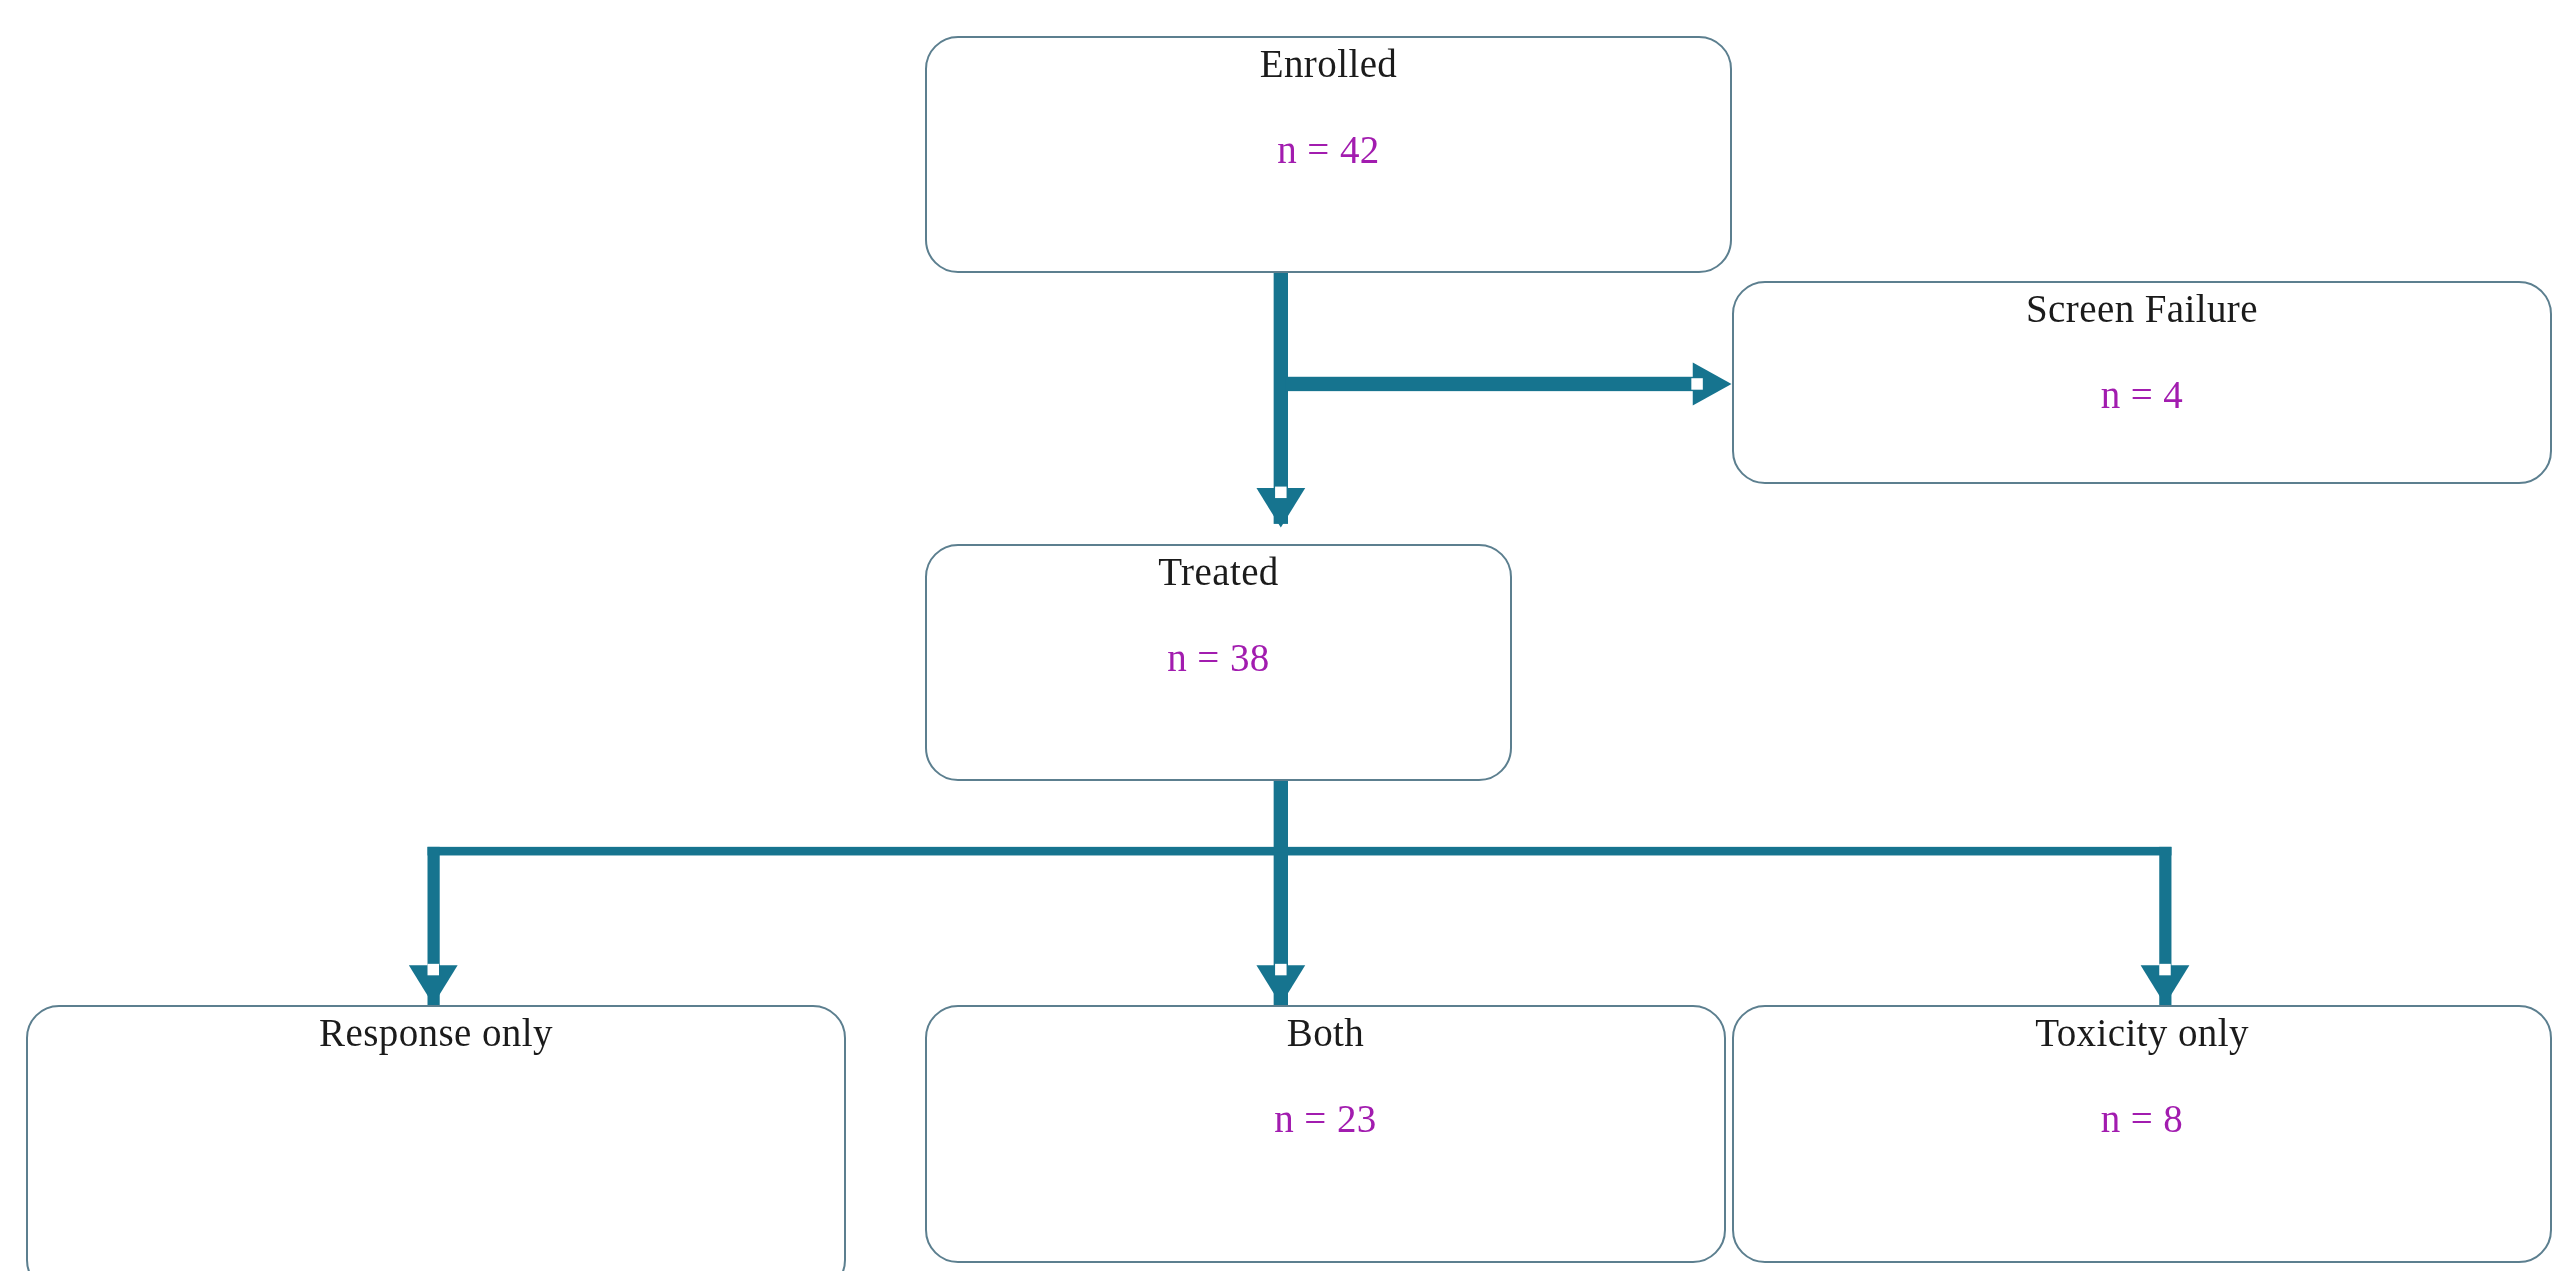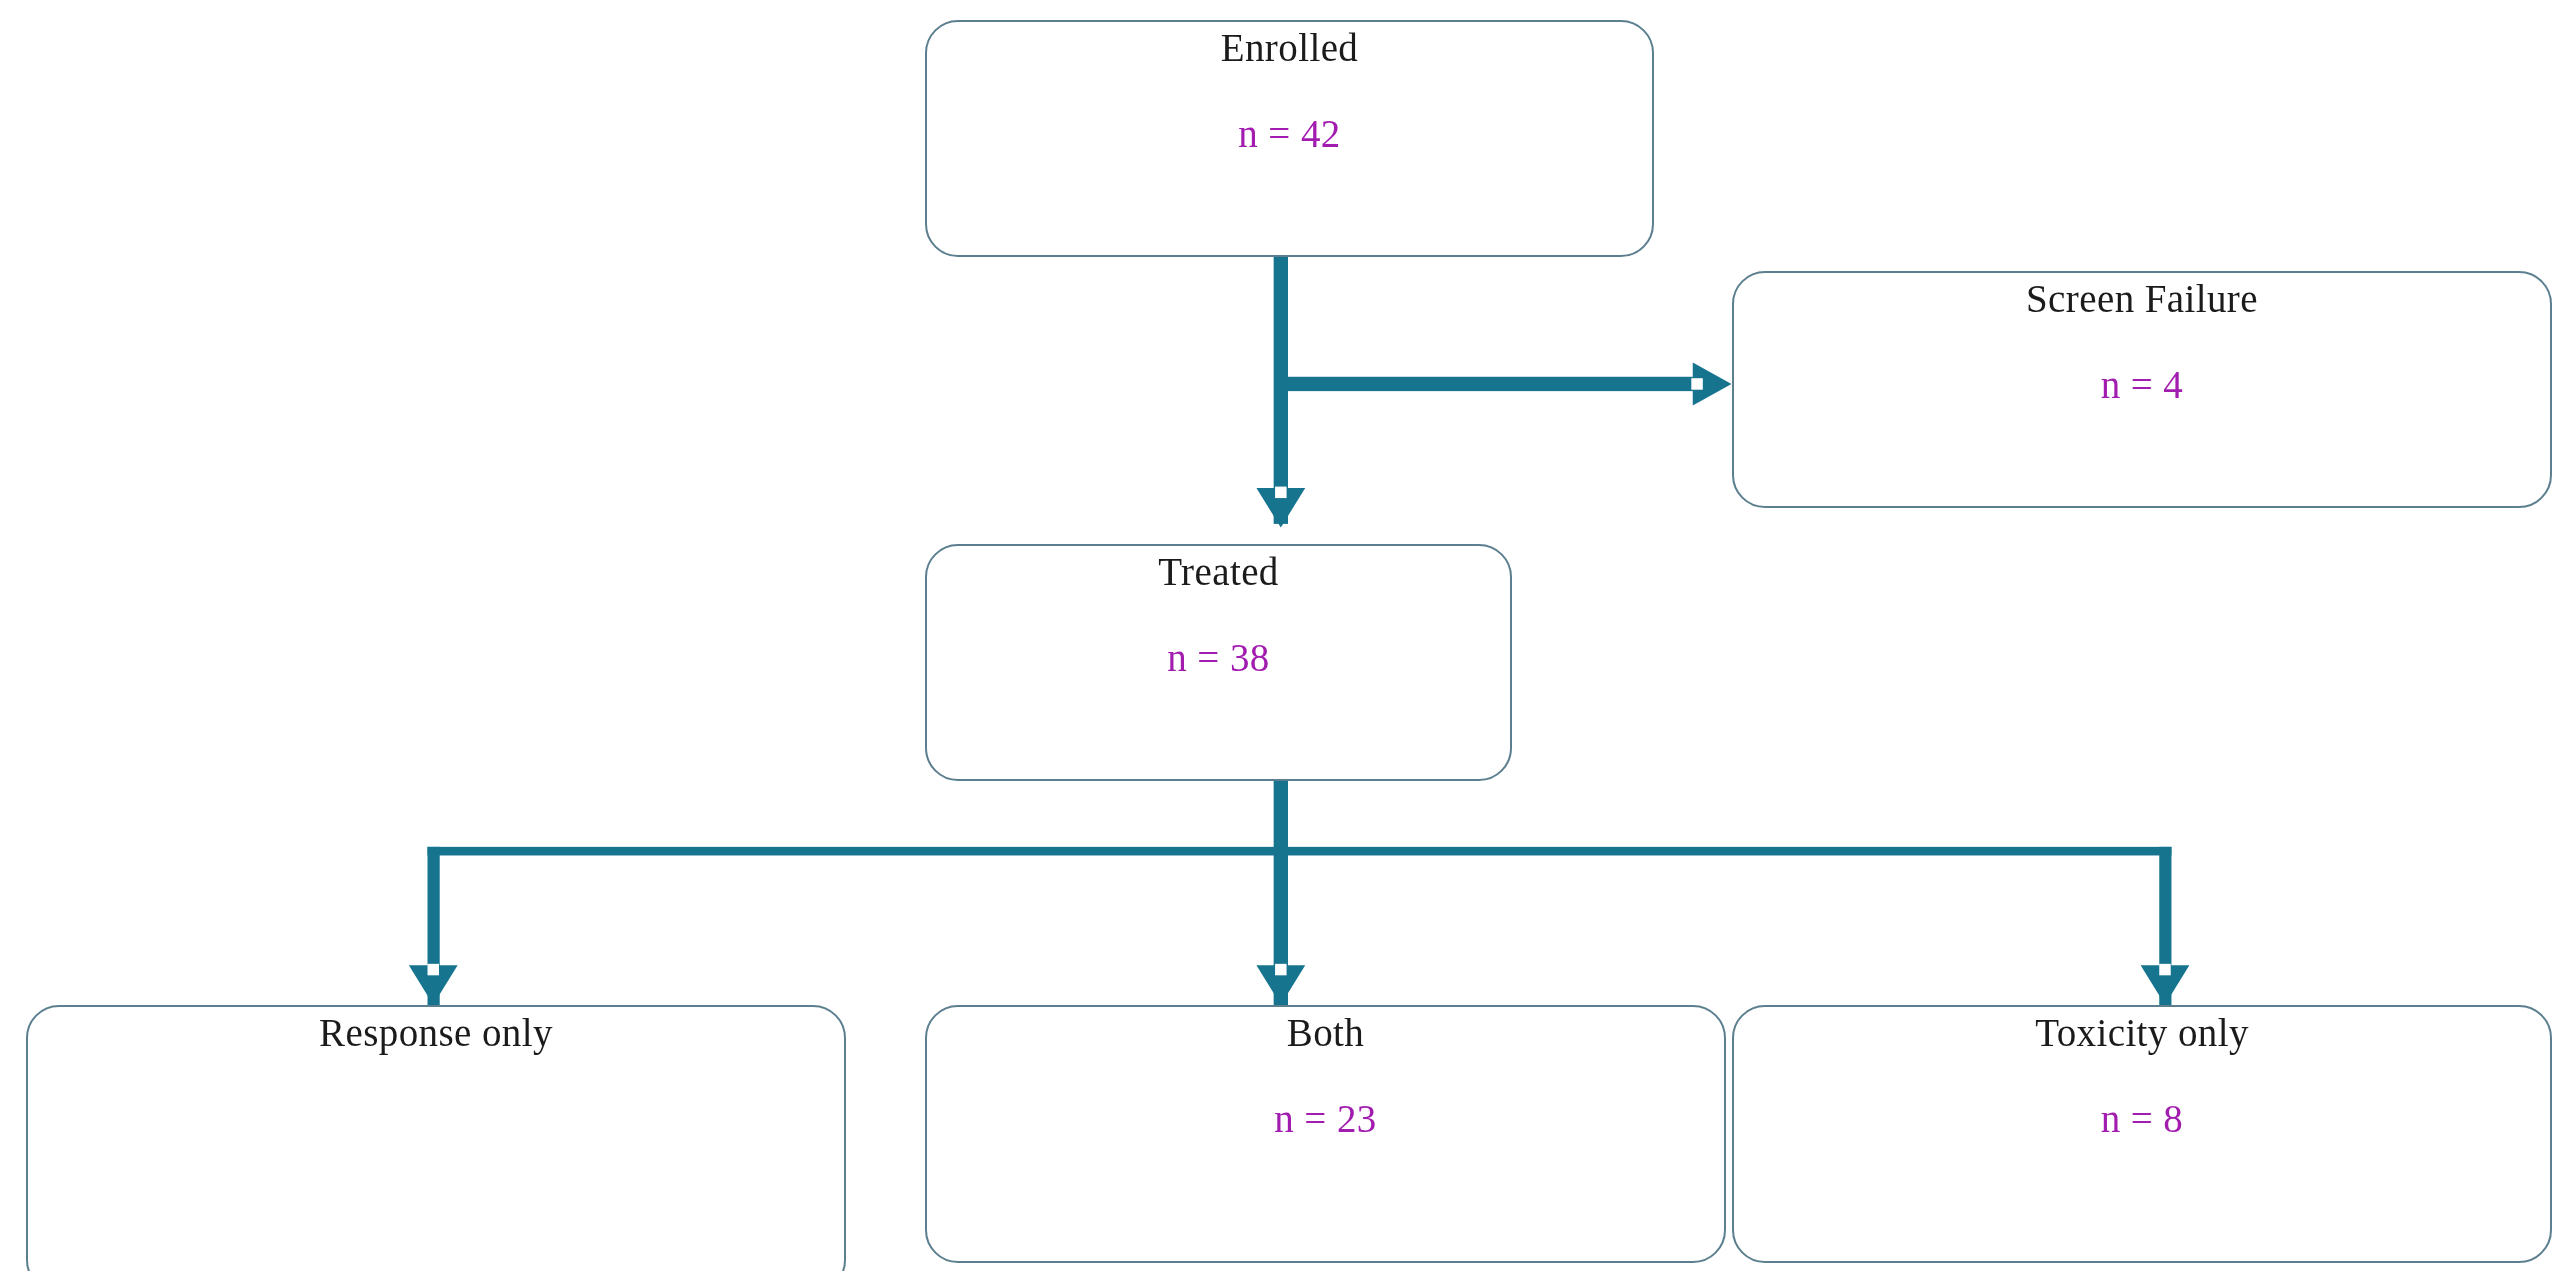--- a/index.html
+++ b/index.html
@@ -62,7 +62,7 @@
     white-space: nowrap;
   }
   
-  #node-enrolled       { left: 925px; top:   20px; width: 729px; height: 237px; }
+  #node-enrolled       { left: 925px; top:   36px; width: 807px; height: 237px; }
   #node-screen-failure { left: 1732px; top:  271px; width: 820px; height: 237px; }
   #node-treated        { left: 925px; top:  544px; width: 587px; height: 237px; }
   #node-response-only  { left:   26px; top: 1005px; width: 820px; height: 288px; }

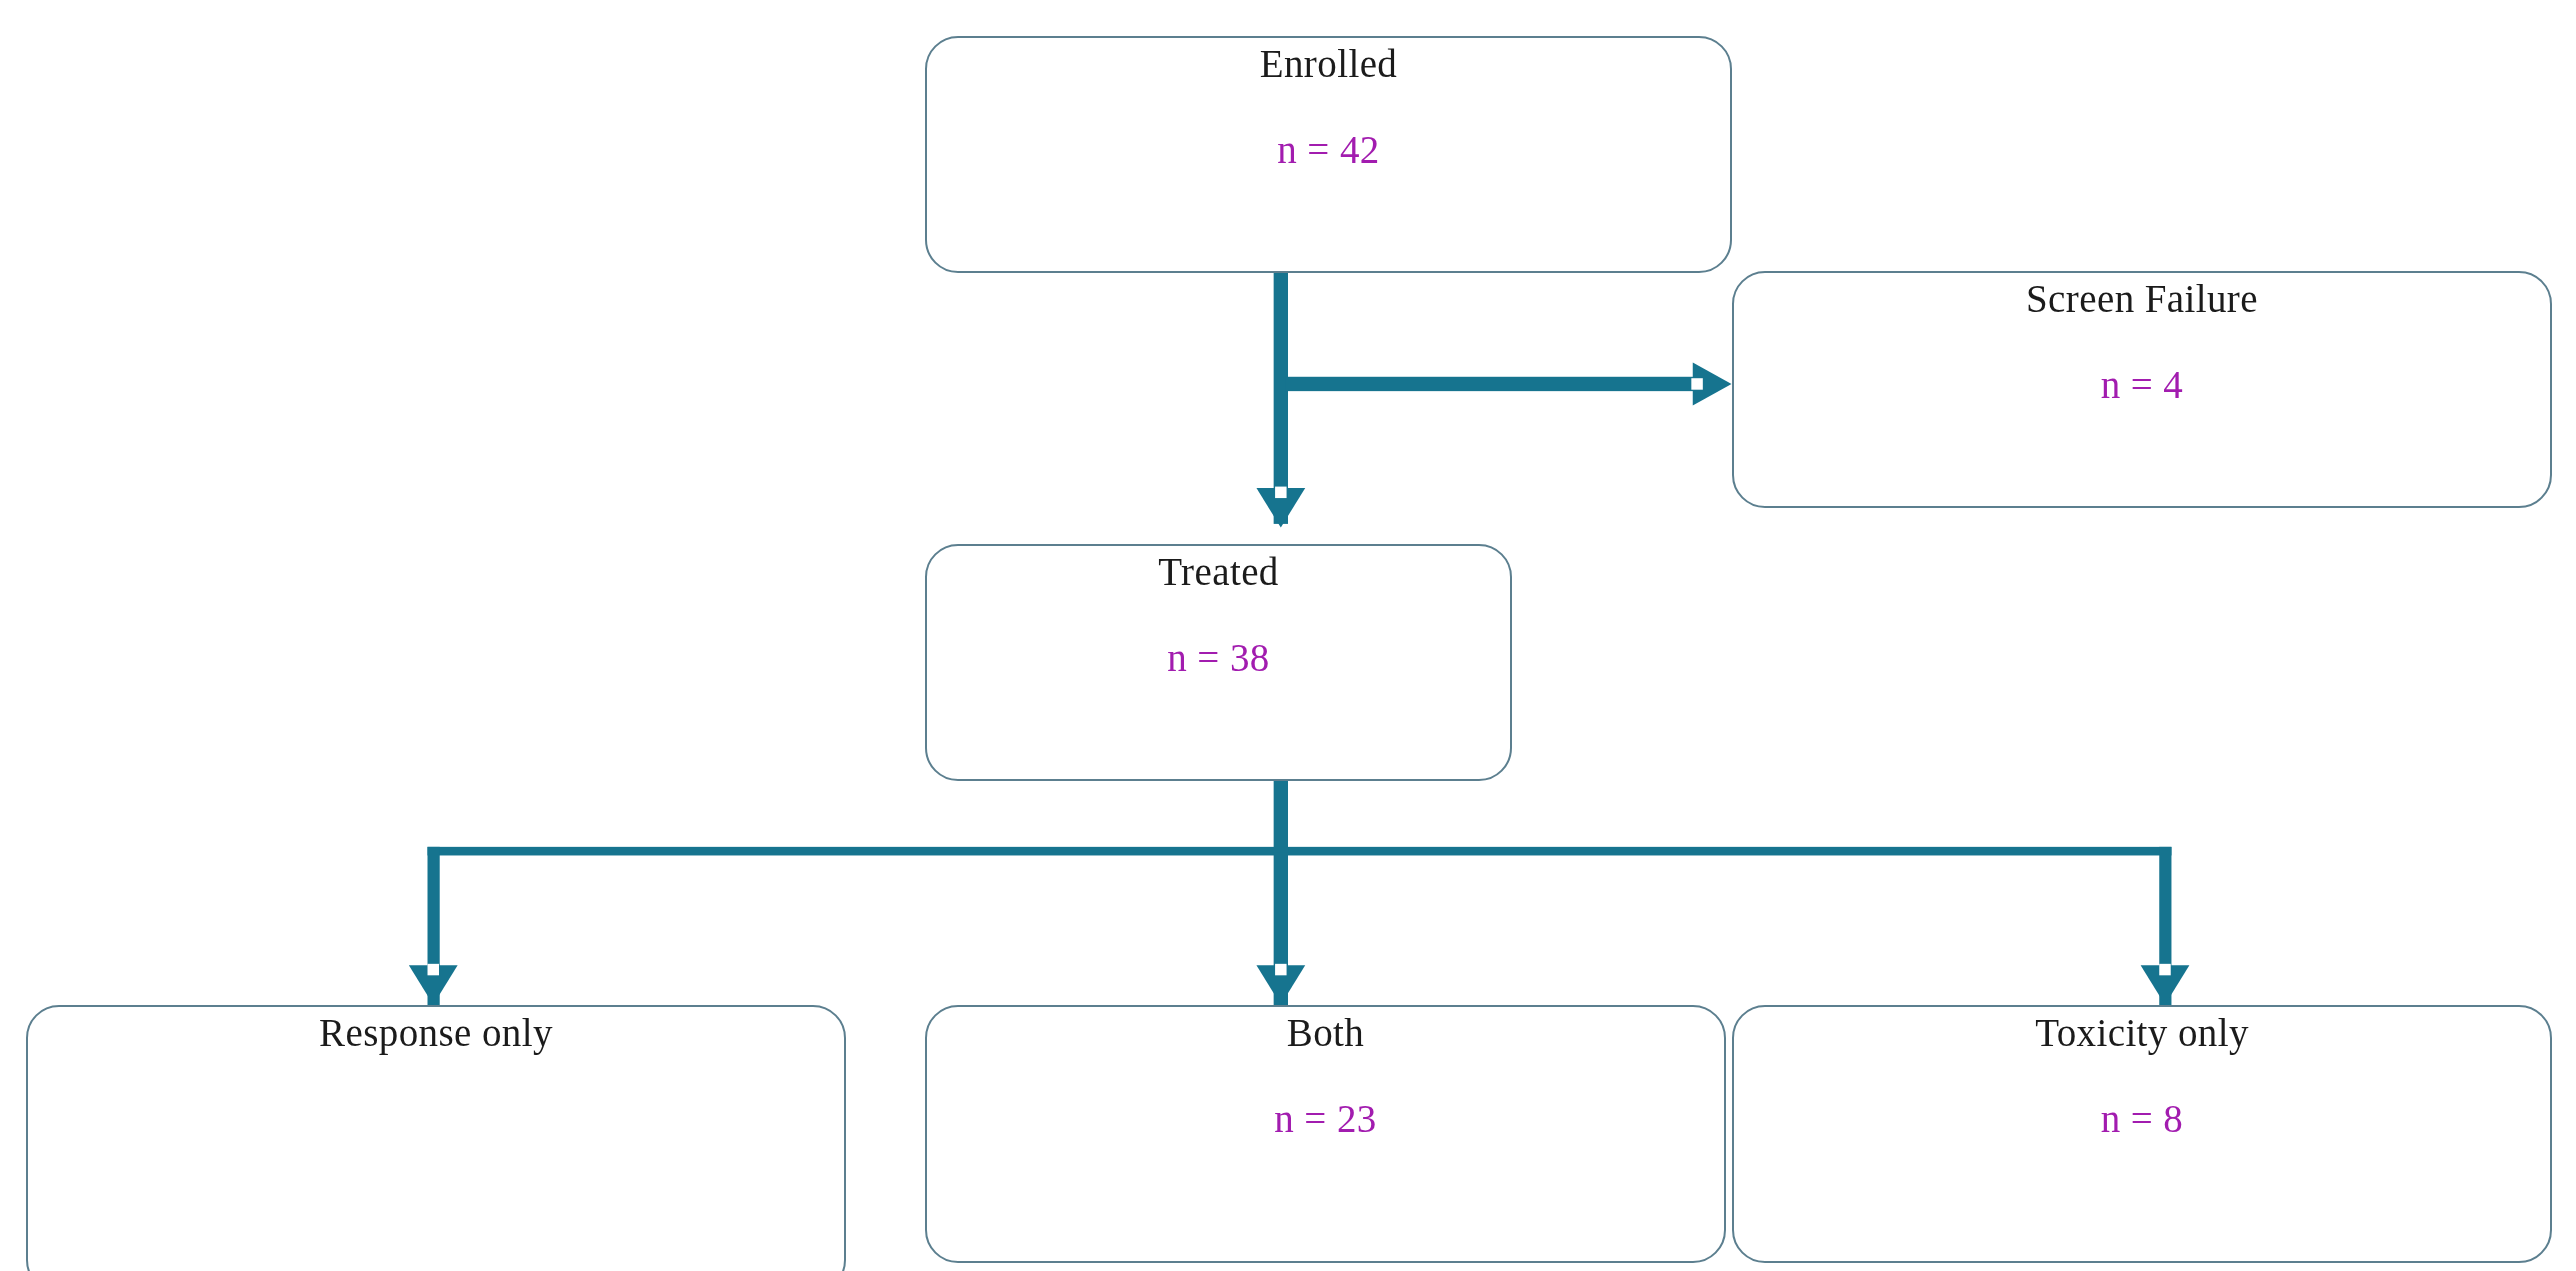--- a/index.html
+++ b/index.html
@@ -63,7 +63,7 @@
   }
   
   #node-enrolled       { left: 925px; top:   36px; width: 807px; height: 237px; }
-  #node-screen-failure { left: 1732px; top:  271px; width: 820px; height: 237px; }
+  #node-screen-failure { left: 1732px; top:  281px; width: 820px; height: 203px; }
   #node-treated        { left: 925px; top:  544px; width: 587px; height: 237px; }
   #node-response-only  { left:   26px; top: 1005px; width: 820px; height: 288px; }
   #node-both           { left: 925px; top: 1005px; width: 801px; height: 258px; }

